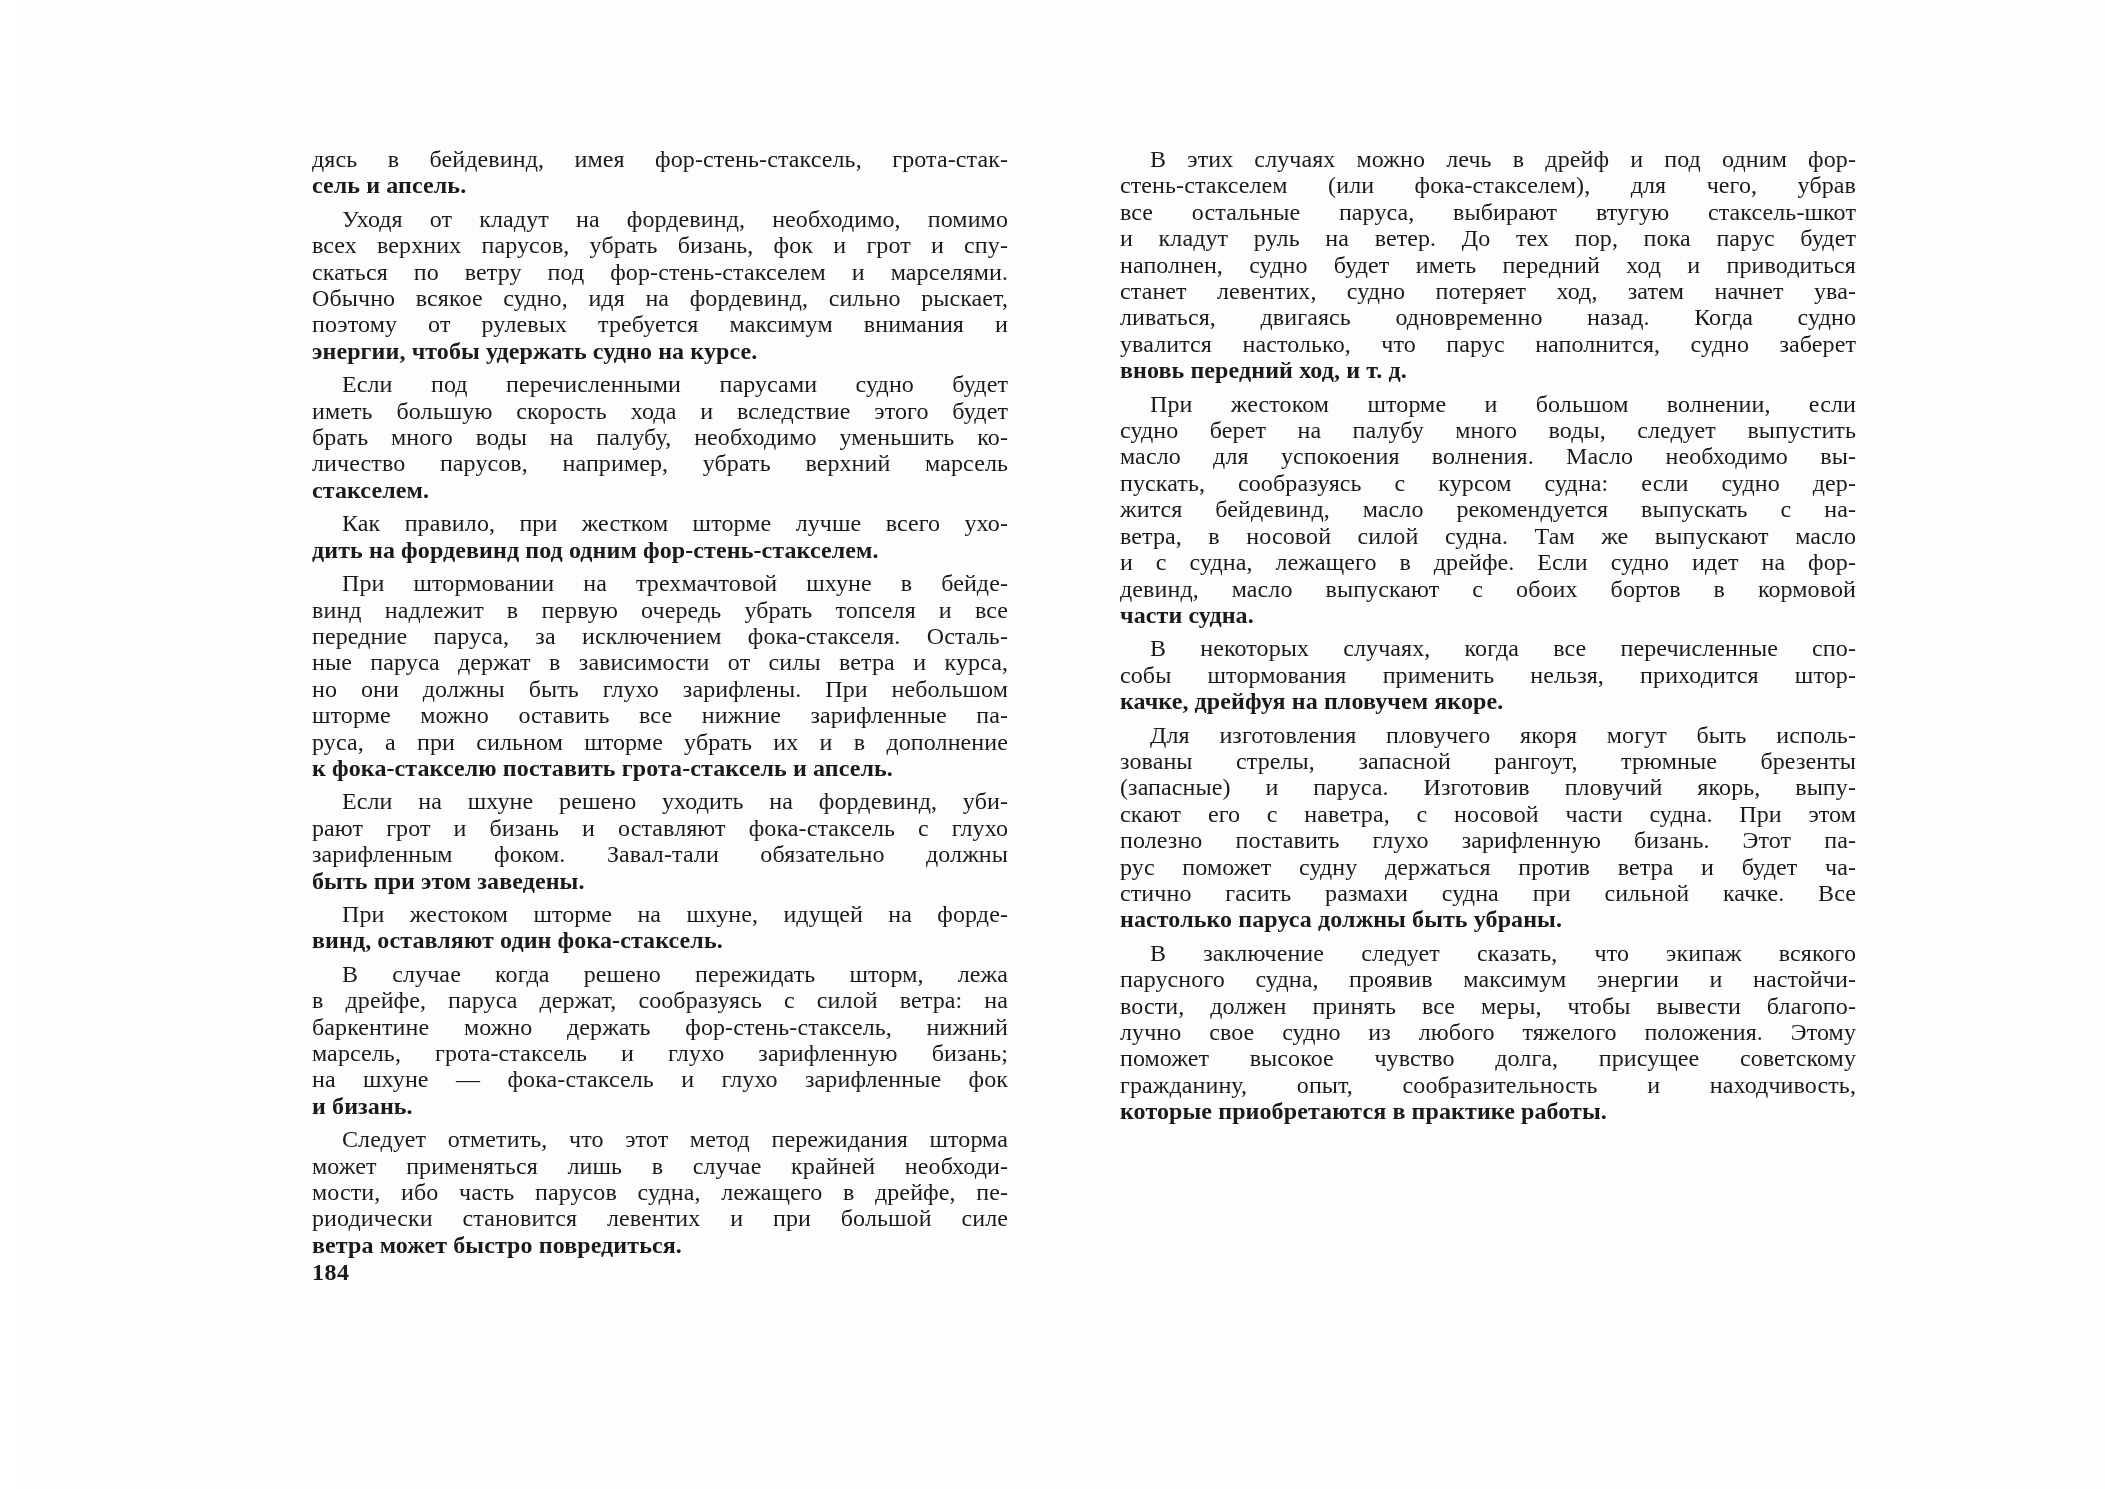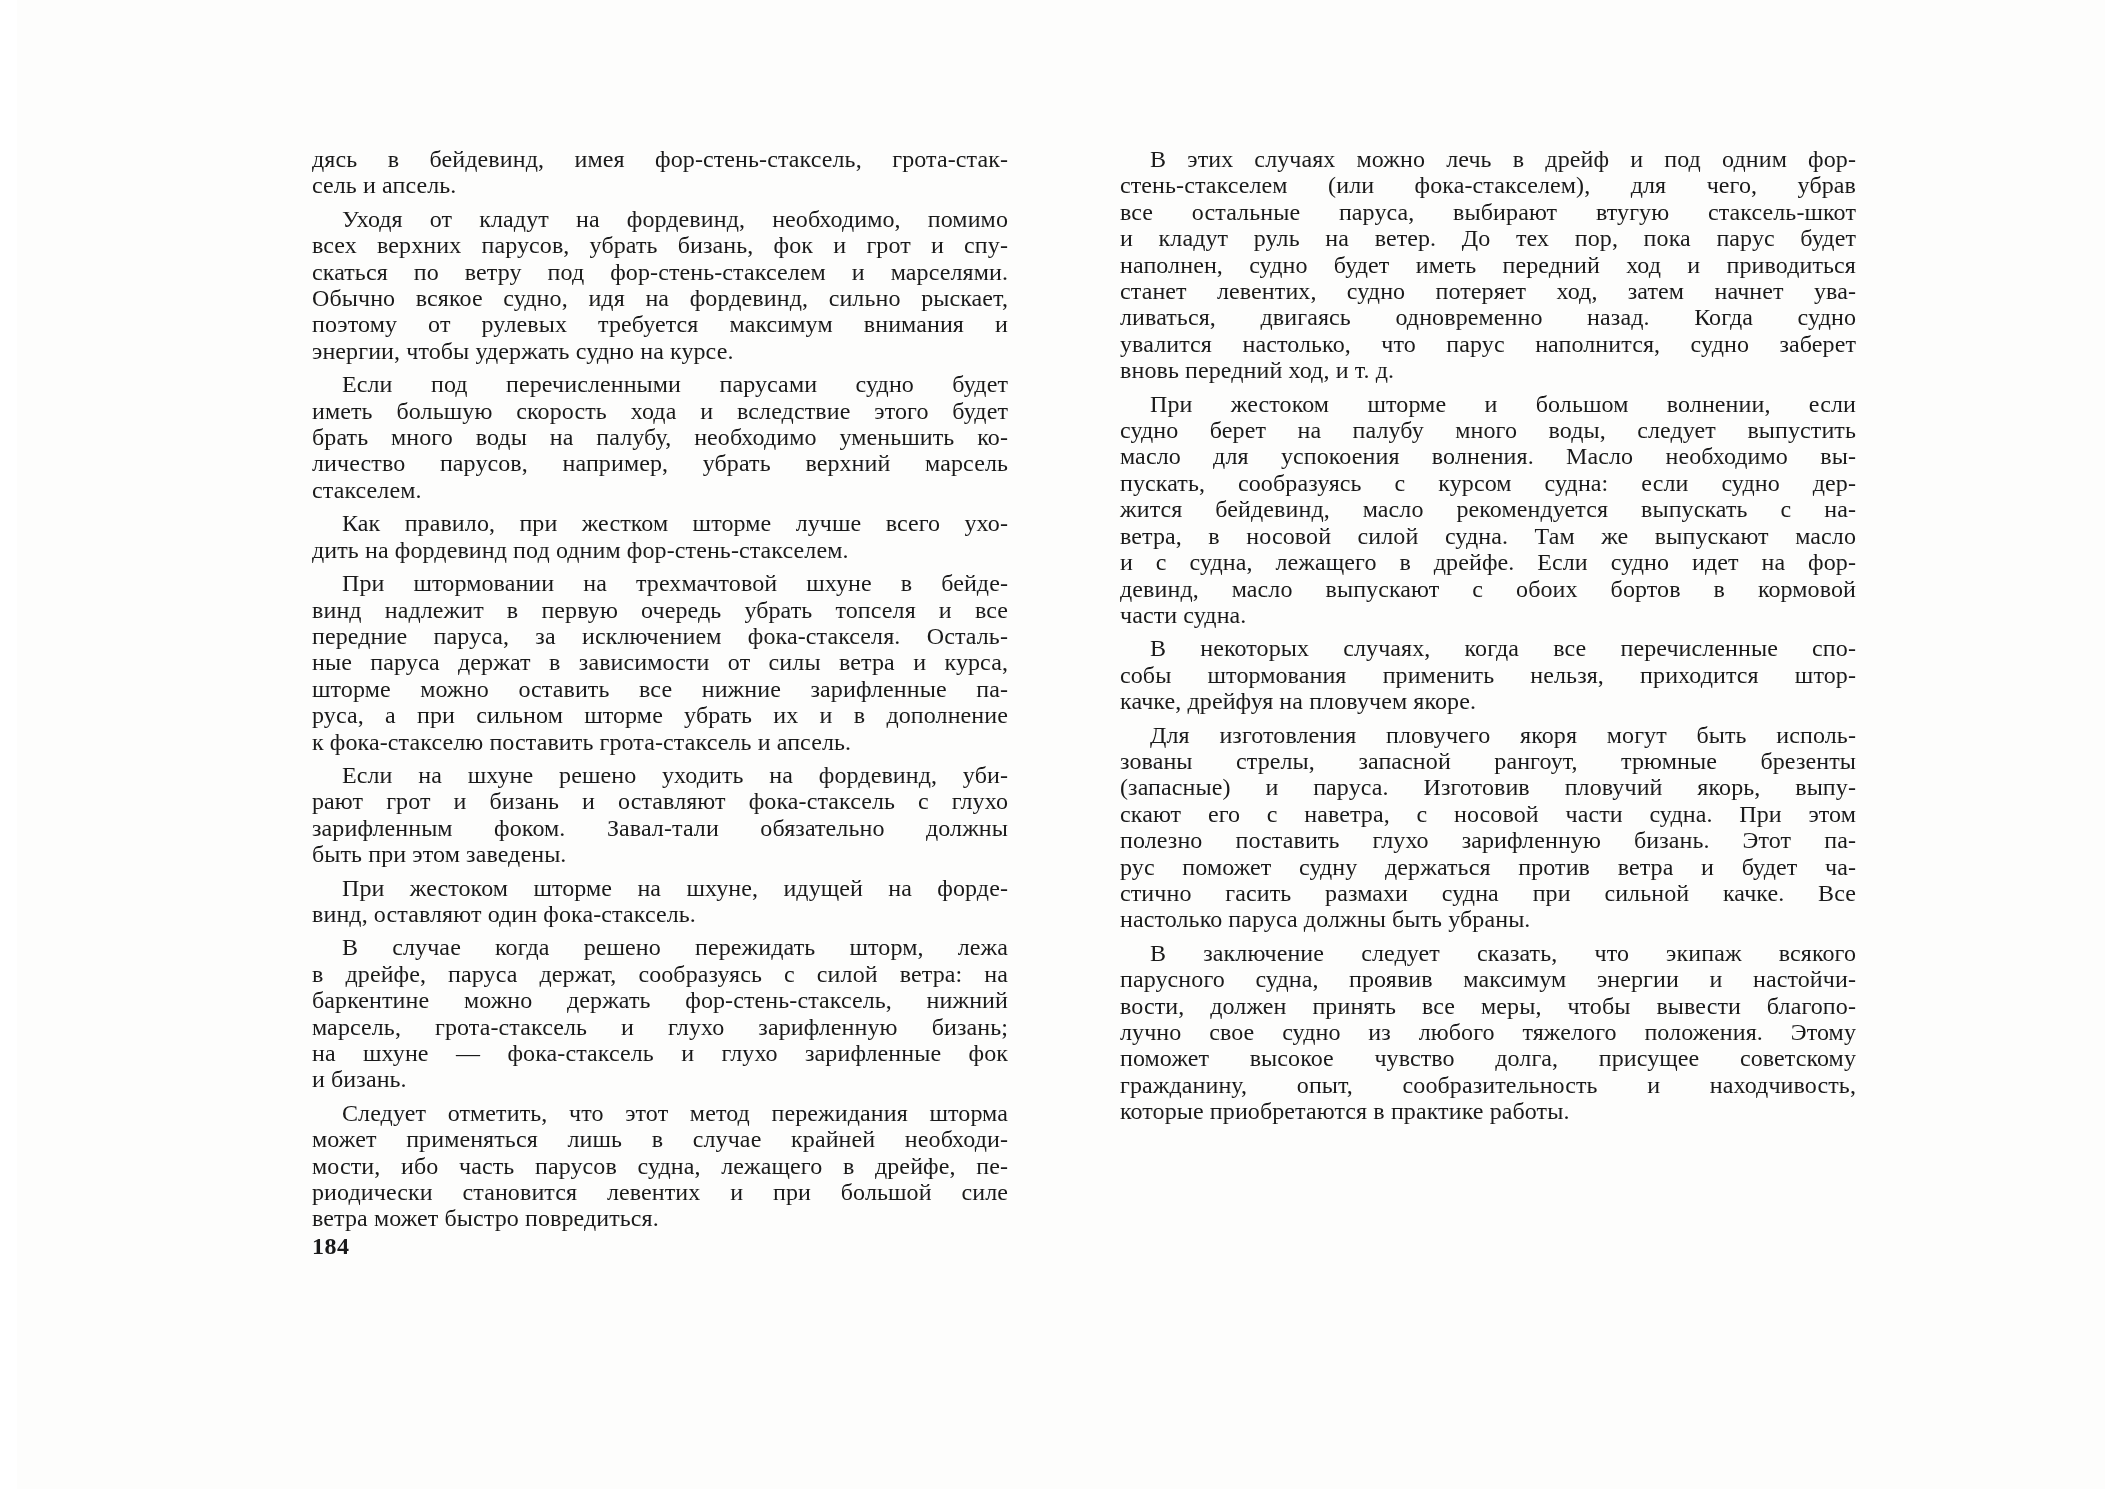--- a/index.html
+++ b/index.html
@@ -35,7 +35,7 @@
     letter-spacing: 0.1px;
   }
   .line.para-start { text-indent: 30px; }
-  .line.para-end   { text-align-last: left; }
+  .line.para-end   { text-align-last: left; font-weight: bold; }
 
   .page-number {
     font-size: 24px;

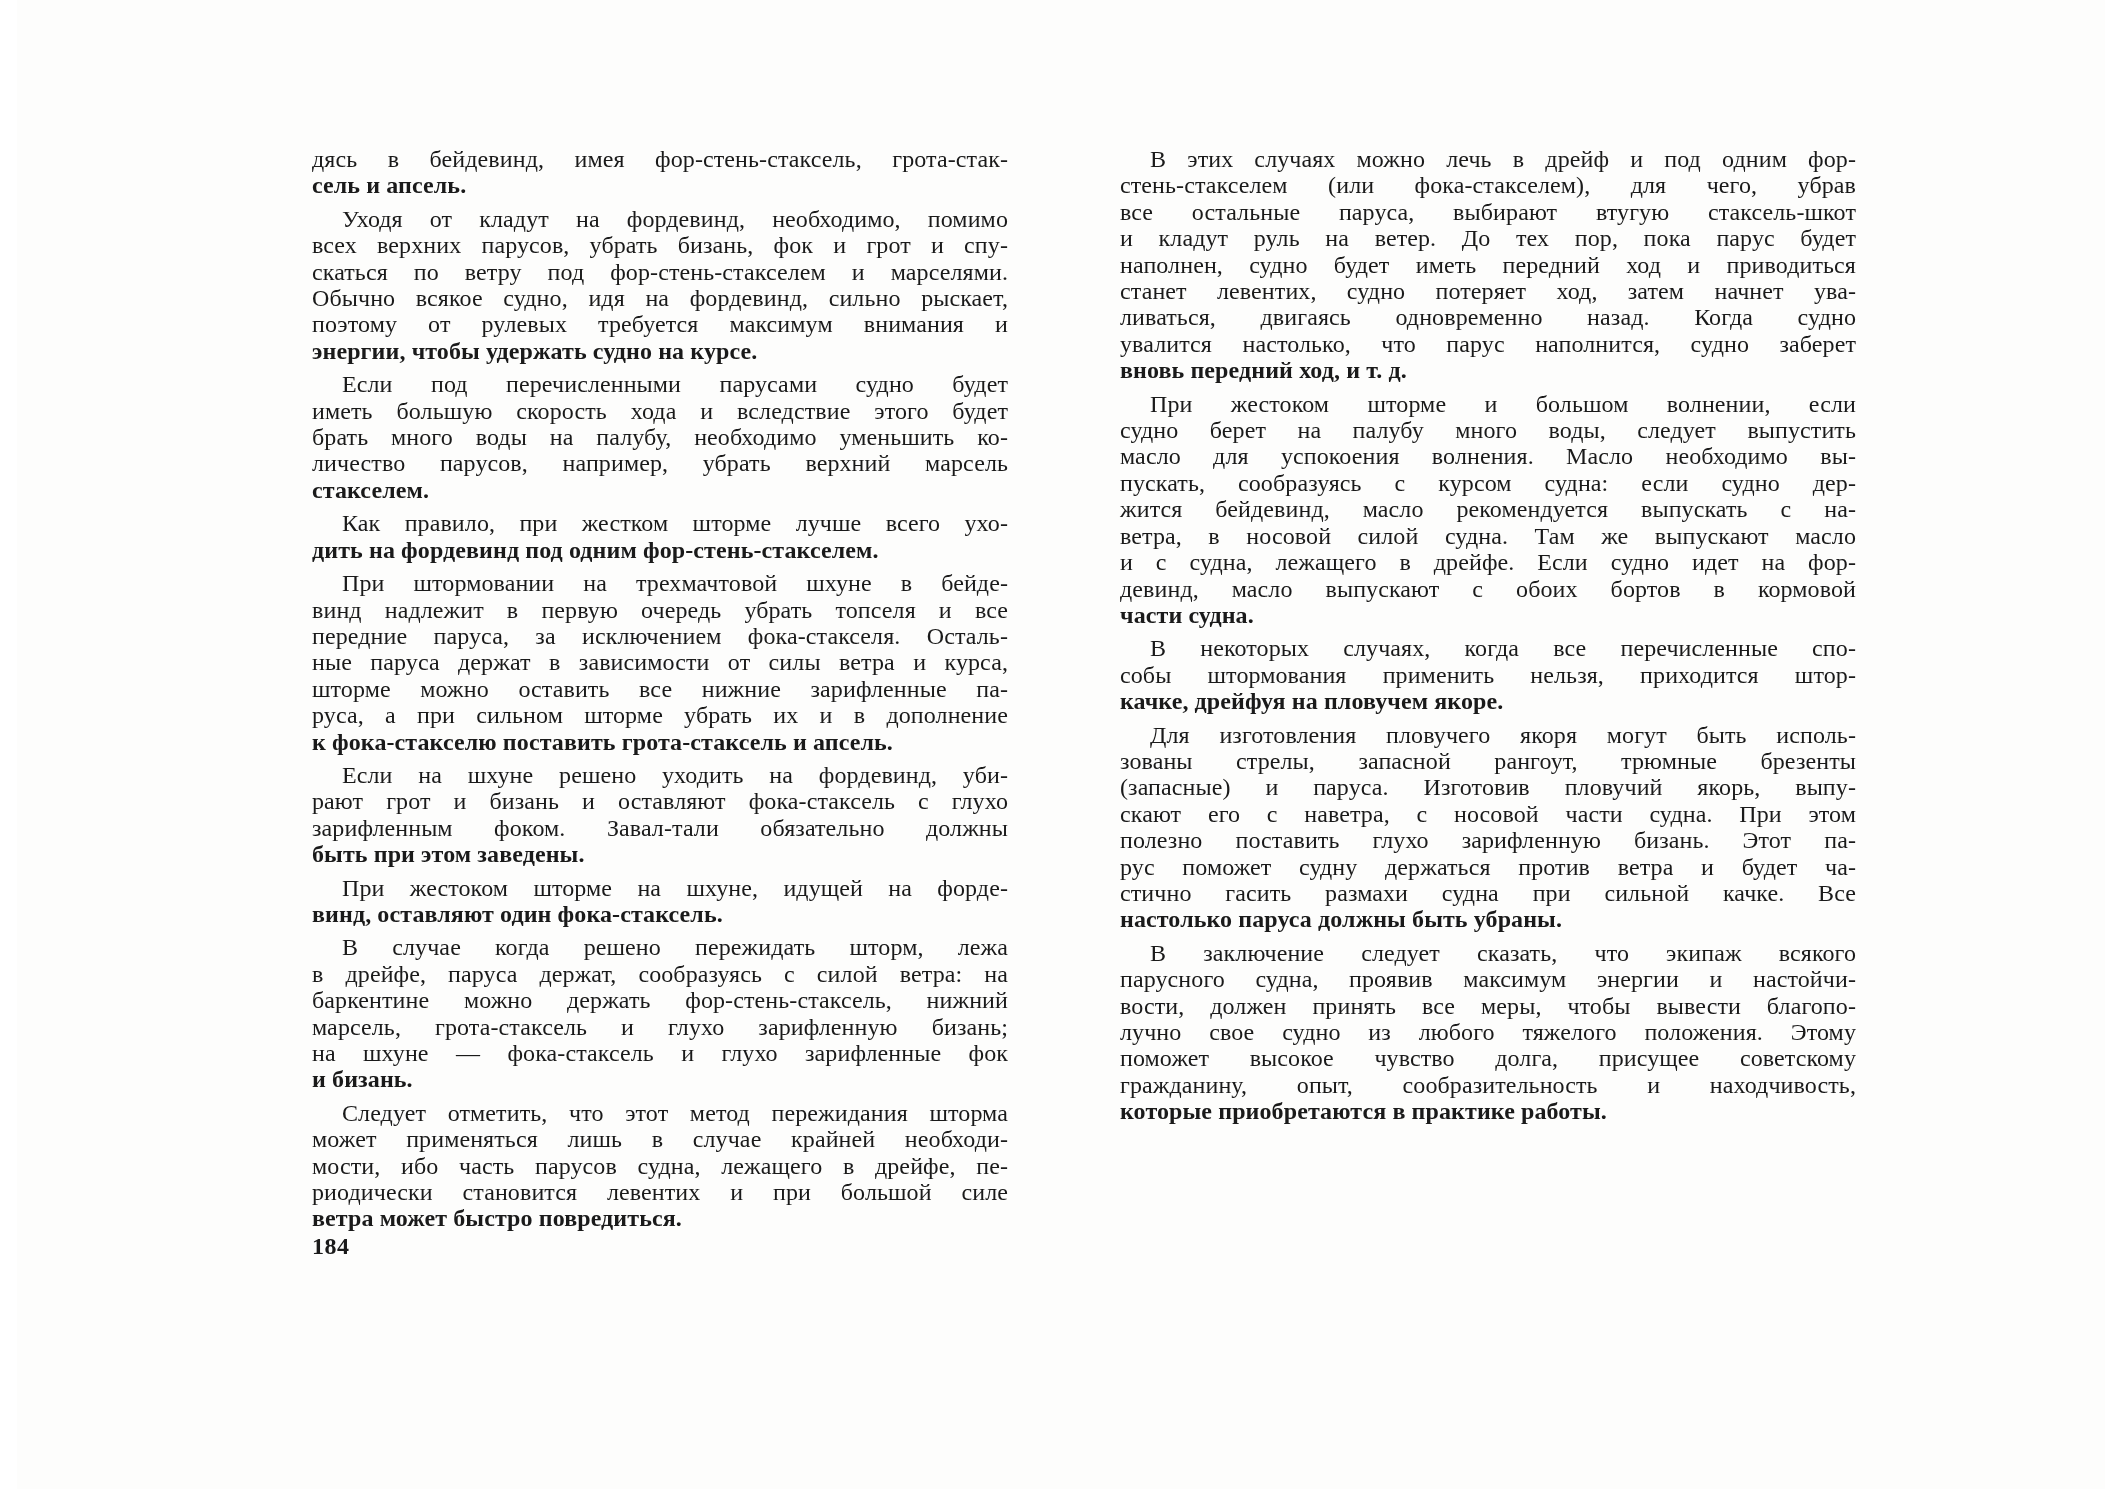--- a/index.html
+++ b/index.html
@@ -80,6 +80,7 @@
           <div class="line">винд надлежит в первую очередь убрать топселя и все</div>
           <div class="line">передние паруса, за исключением фока-стакселя. Осталь-</div>
           <div class="line">ные паруса держат в зависимости от силы ветра и курса,</div>
+          <div class="line">но они должны быть глухо зарифлены. При небольшом</div>
           <div class="line">шторме можно оставить все нижние зарифленные па-</div>
           <div class="line">руса, а при сильном шторме убрать их и в дополнение</div>
           <div class="line para-end">к фока-стакселю поставить грота-стаксель и апсель.</div>

